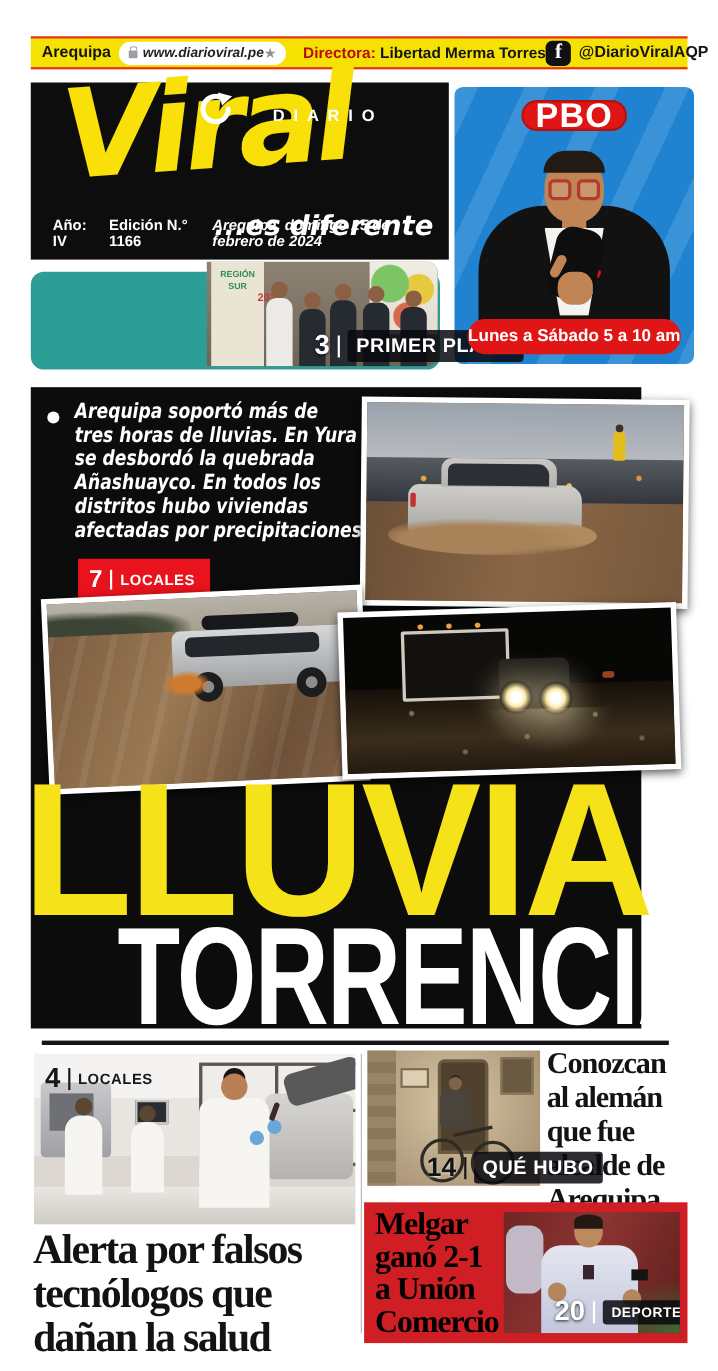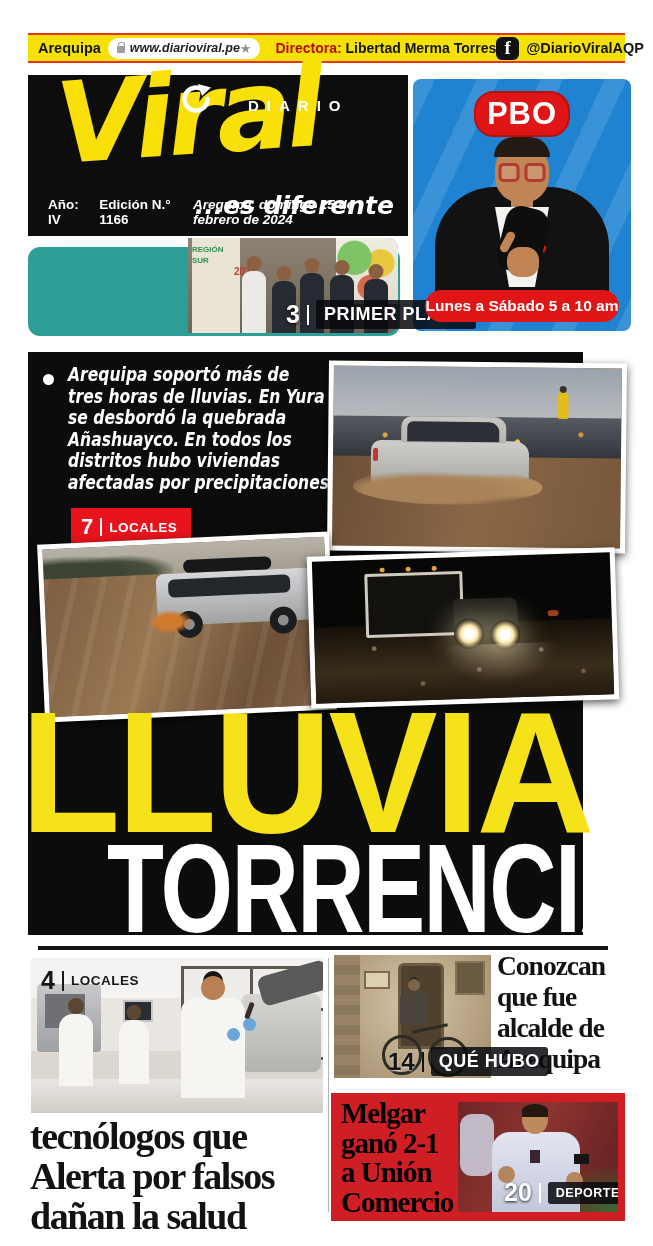--- a/index.html
+++ b/index.html
@@ -41,7 +41,7 @@
   .pbo{position:absolute;left:413px;top:79px;width:218px;height:252px;border-radius:8px;overflow:hidden;
        background-color:#1f83d2;
        background-image:repeating-linear-gradient(115deg,rgba(255,255,255,.12) 0 20px,rgba(255,255,255,0) 20px 58px);}
-  .pbo-logo{position:absolute;top:12px;left:50%;transform:translateX(-50%);width:96px;height:46px;
+  .pbo-logo{position:absolute;top:12px;left:50%;transform:translateX(-50%);width:96px;height:28px;
             background:#e01616;border:2px solid #b80f0f;border-radius:20px;color:#fff;font-size:31px;
             font-weight:bold;letter-spacing:1px;display:flex;align-items:center;justify-content:center;box-sizing:border-box;}
   .pm-suit{position:absolute;left:22px;bottom:40px;width:174px;height:104px;background:#121212;border-radius:60px 60px 0 0;}

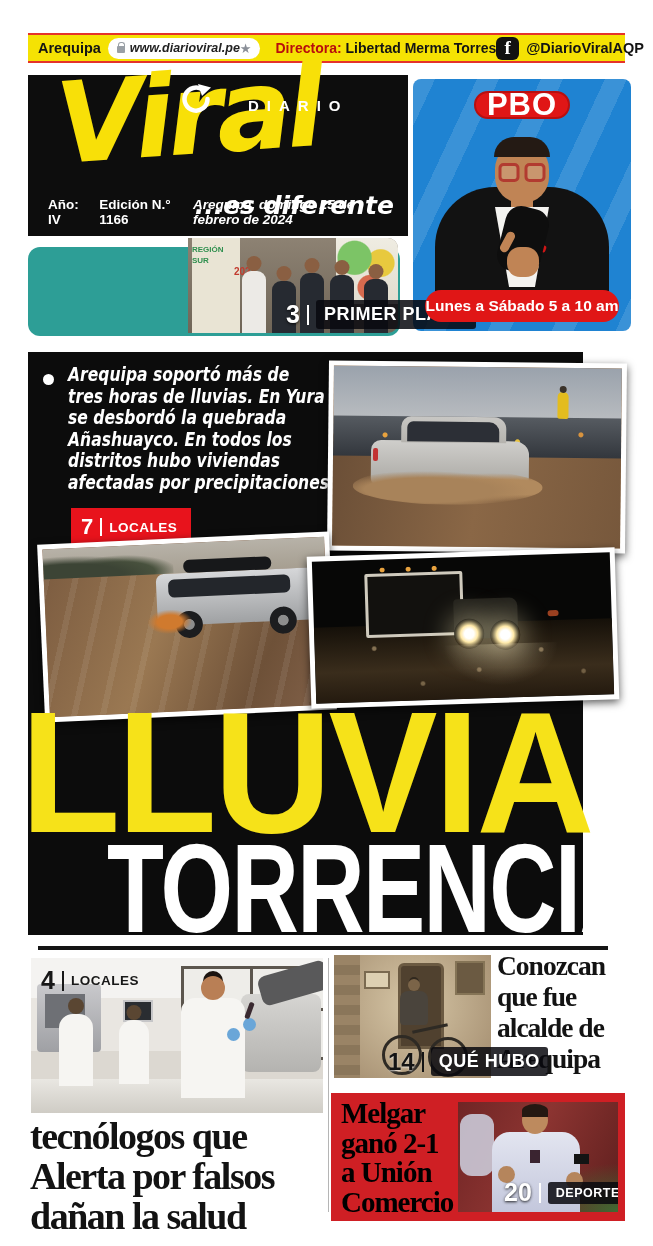--- a/index.html
+++ b/index.html
@@ -67,7 +67,7 @@
   .teaser-photo{position:absolute;left:160px;top:-2px;width:210px;height:95px;overflow:hidden;border-radius:0 10px 10px 0;
                 background:linear-gradient(#8d8273,#6f6557);}
   .banner{position:absolute;left:4px;top:0;width:48px;height:95px;background:#e9e4d4;
-          font-size:8px;font-weight:bold;color:#2f8f4e;text-align:left;padding-top:6px;box-sizing:border-box;line-height:11px;}
+          font-size:8px;font-weight:bold;color:#2f8f4e;text-align:center;padding-top:6px;box-sizing:border-box;line-height:11px;}
   .banner .b2024{color:#c23b2e;font-size:10px;padding-left:42px;}
   .mapblob{position:absolute;right:0;top:0;width:62px;height:66px;
            background:radial-gradient(circle at 30% 30%,#7cc466 0 26%,transparent 28%),

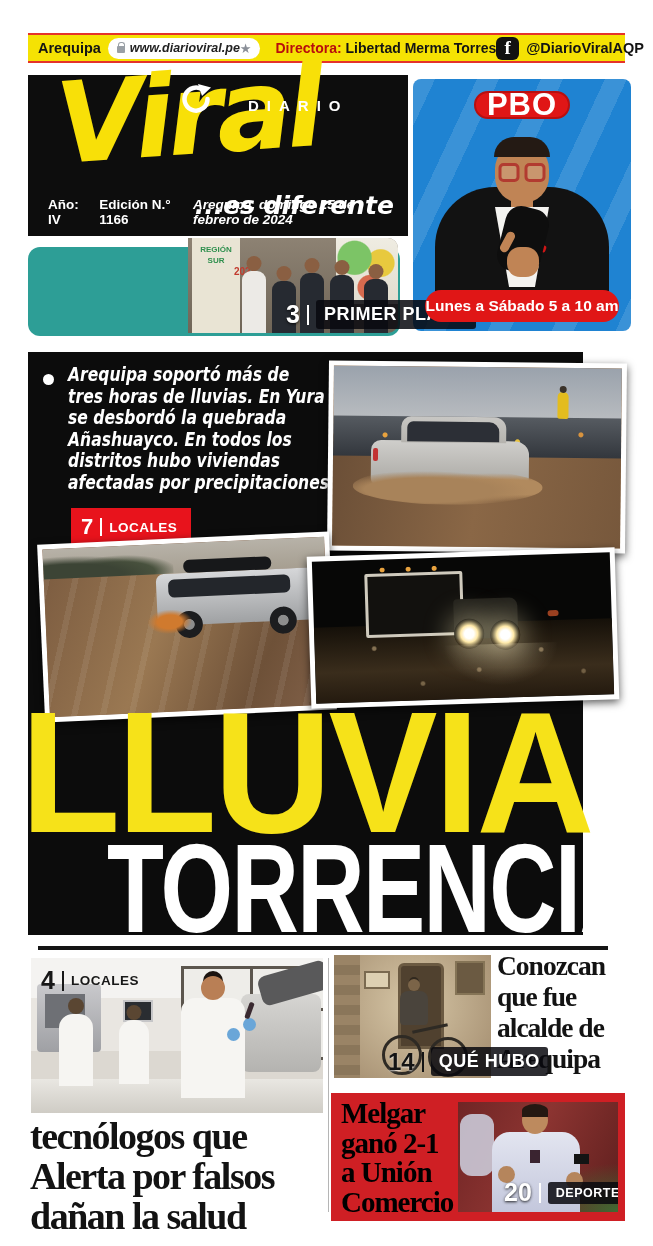--- a/index.html
+++ b/index.html
@@ -442,6 +442,7 @@
   </div>
   <div class="hist-head">
     <div>Conozcan</div>
+    <div>al alemán</div>
     <div>que fue</div>
     <div>alcalde de</div>
     <div>Arequipa</div>

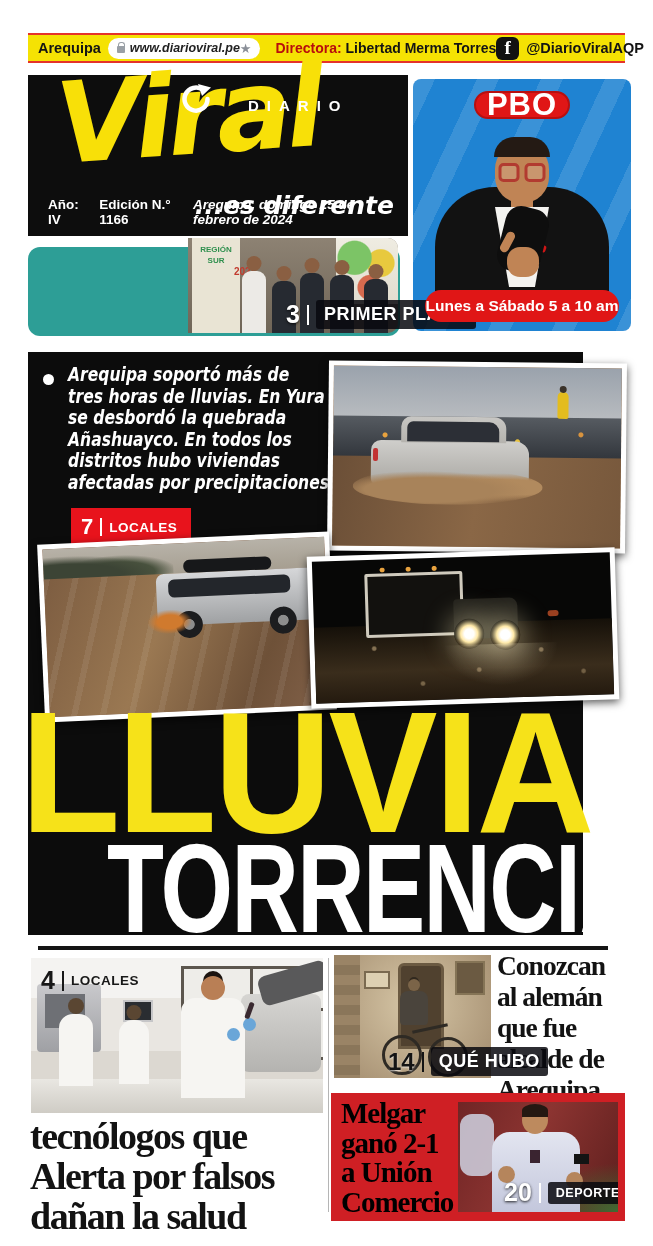--- a/index.html
+++ b/index.html
@@ -417,8 +417,8 @@
     </div>
   </div>
   <div class="health-head">
+    <div>Alerta por falsos</div>
     <div>tecnólogos que</div>
-    <div>Alerta por falsos</div>
     <div>dañan la salud</div>
   </div>
 

